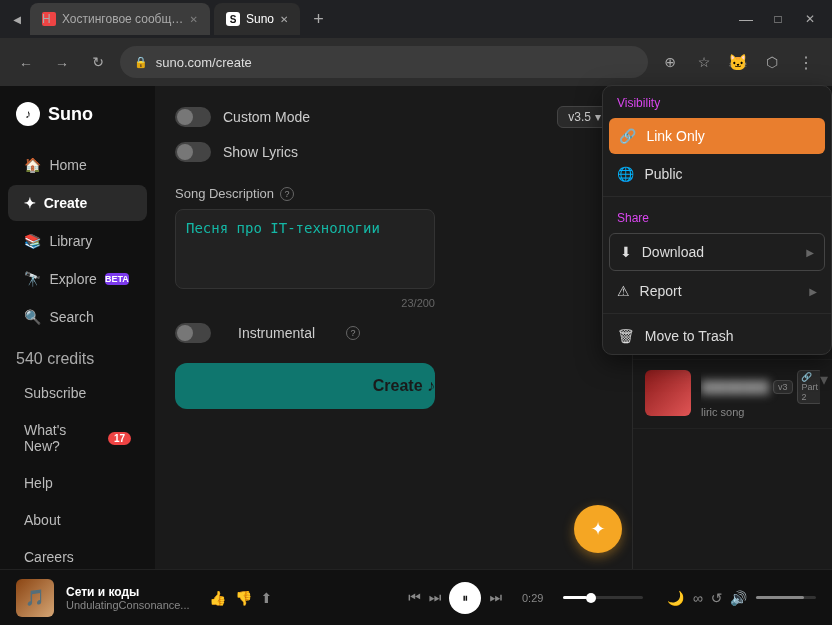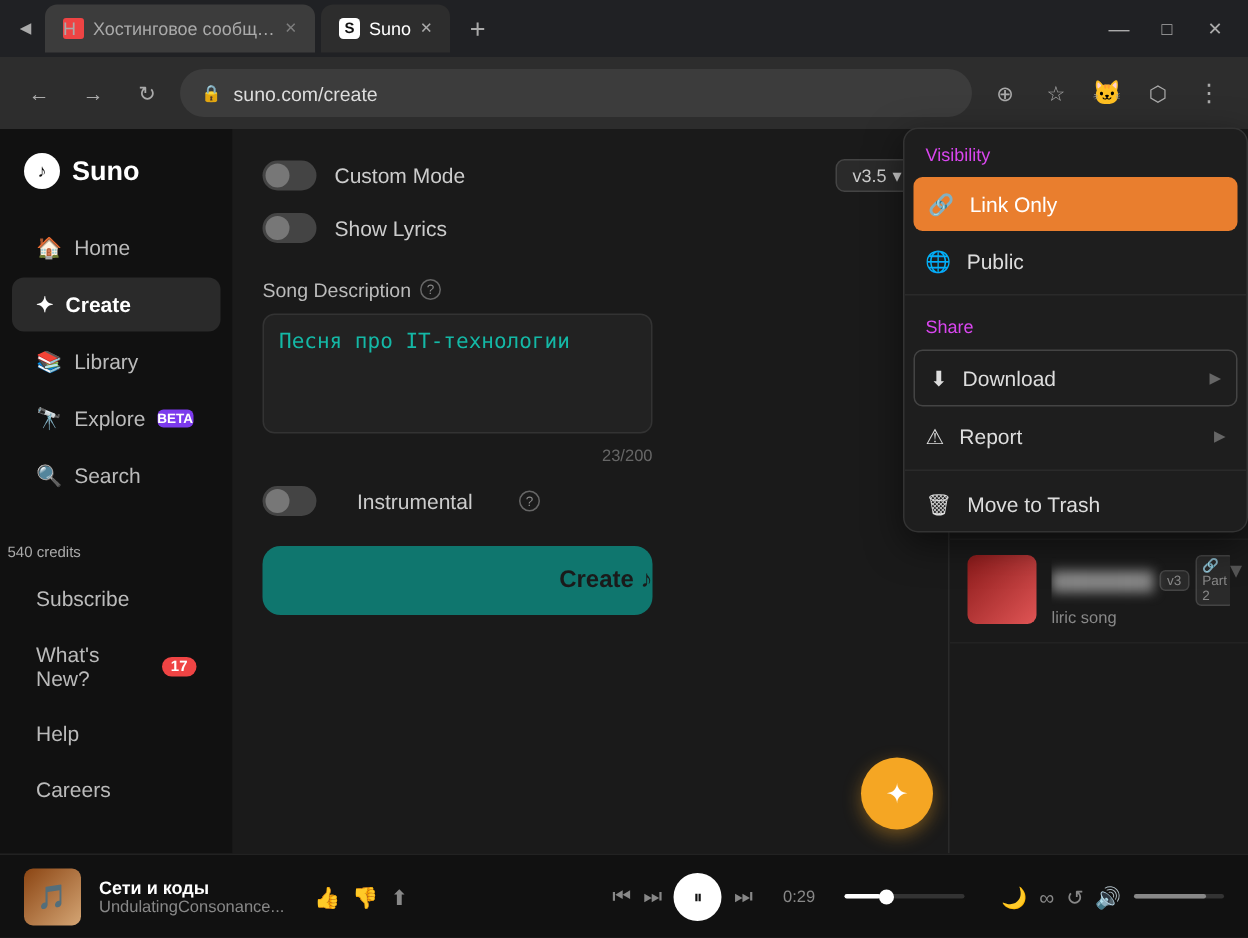--- a/index.html
+++ b/index.html
@@ -207,7 +207,7 @@
       font-size: 13px;
       color: #bbb;
       margin-bottom: 8px;
-      display: flex; align-items: flex-start; gap: 6px; margin-top: 24px;
+      display: flex; align-items: flex-end; gap: 6px; margin-top: 24px;
     }
     .question-icon {
       width: 14px; height: 14px;

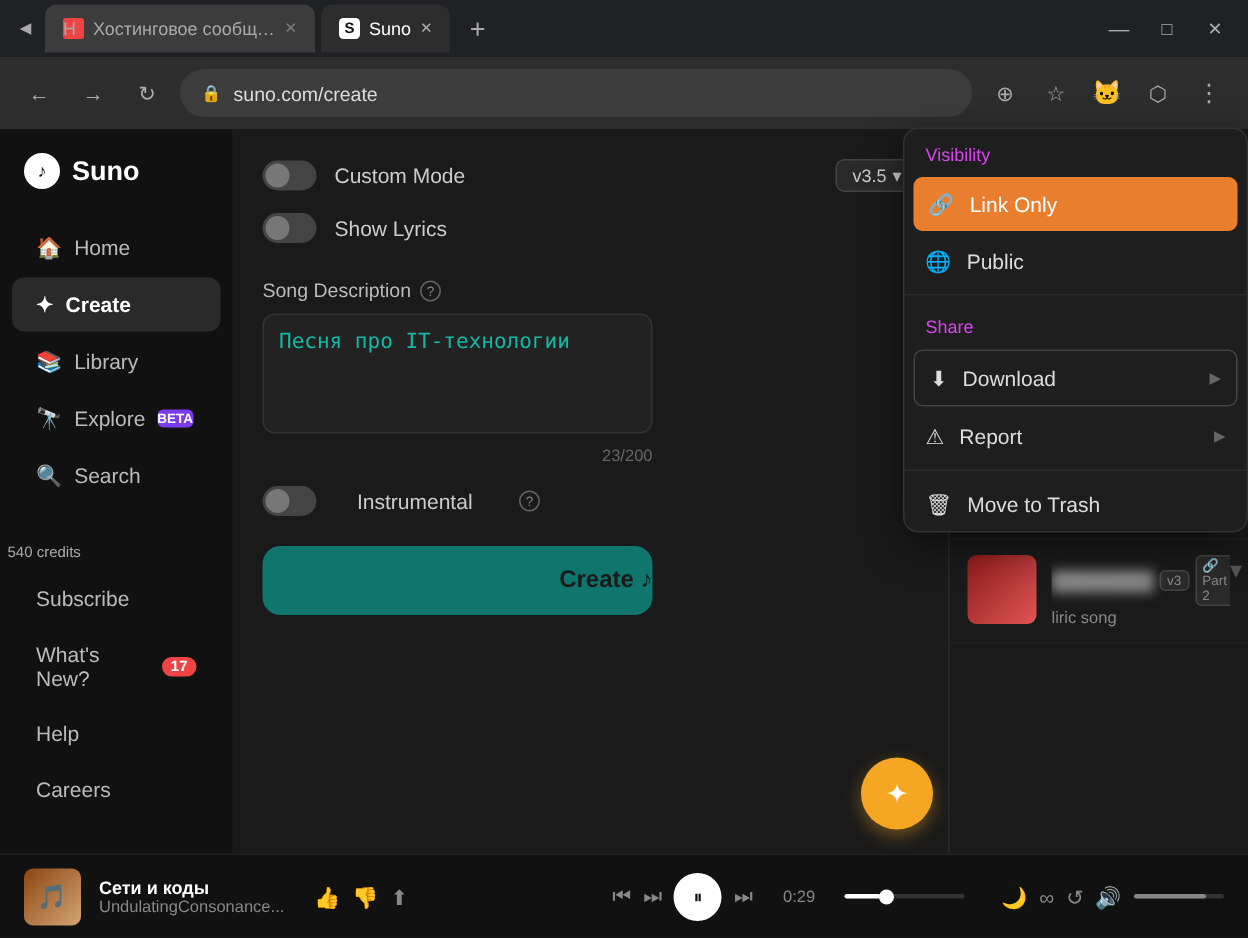--- a/index.html
+++ b/index.html
@@ -153,8 +153,8 @@
       padding: 8px 0;
     }
     .credits-text {
-      padding: 6px 5px;
-      font-size: 10px;
+      padding: 6px 16px;
+      font-size: 16px;
       color: #aaa;
     }
 

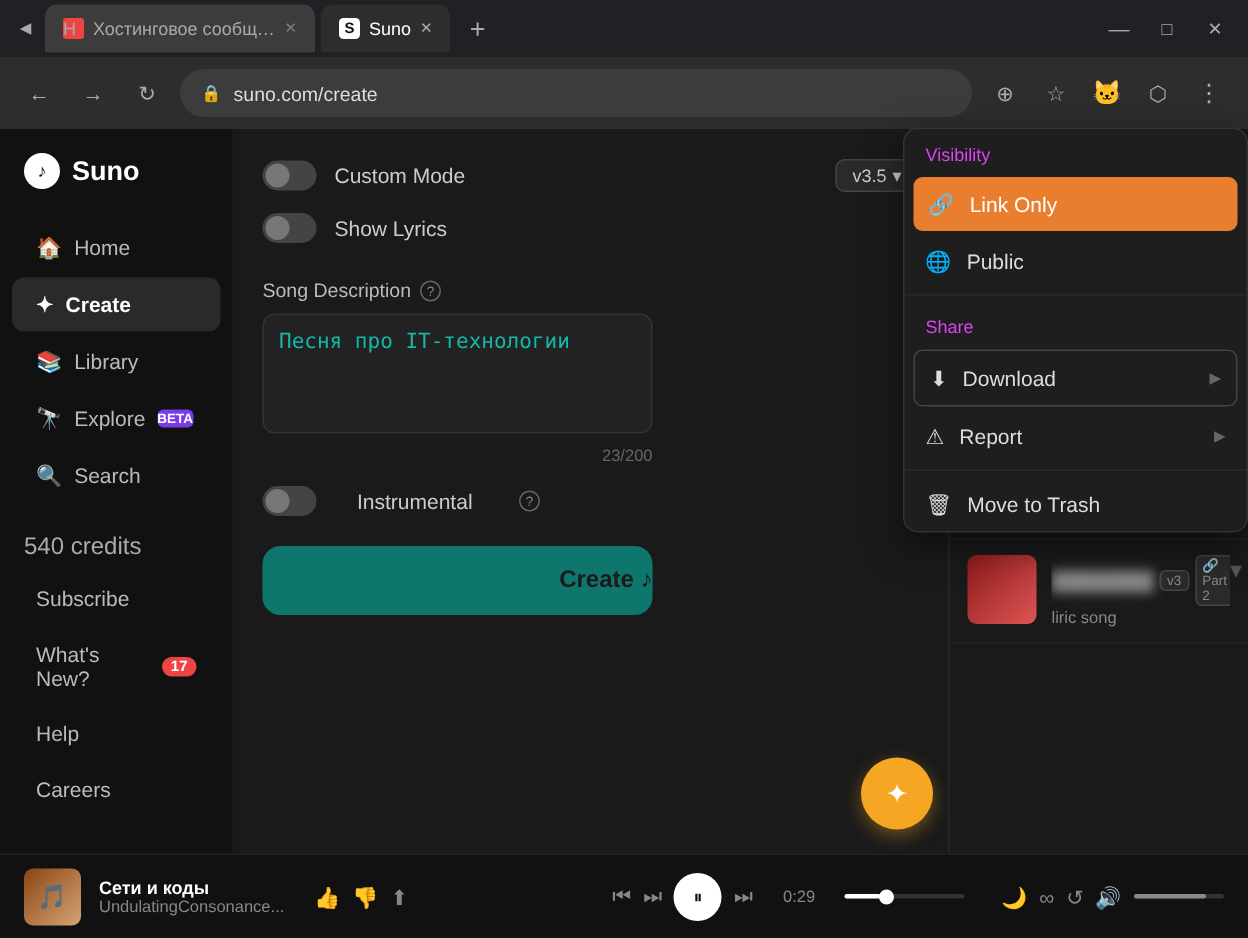--- a/index.html
+++ b/index.html
@@ -585,6 +585,9 @@
       </div>
       <div class="sidebar-item">
         <span>Help</span>
+      </div>
+      <div class="sidebar-item">
+        <span>About</span>
       </div>
       <div class="sidebar-item">
         <span>Careers</span>

